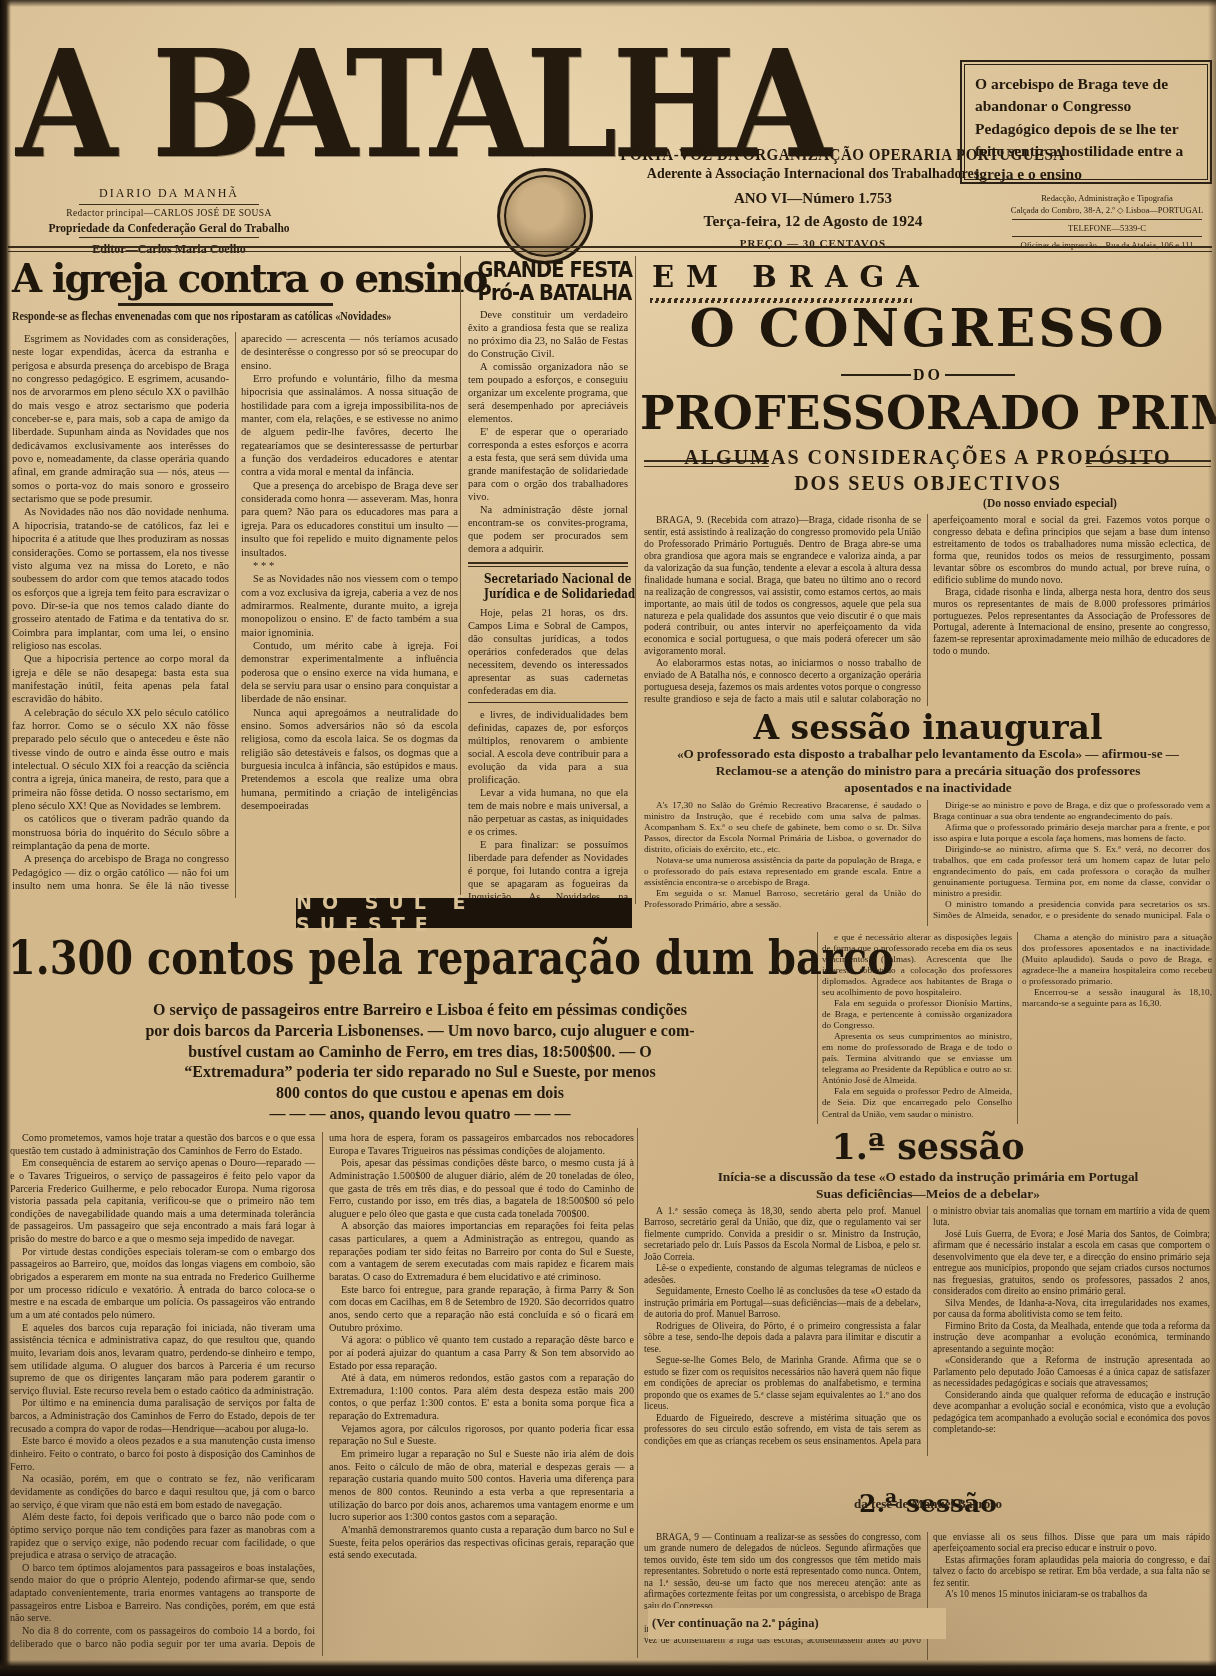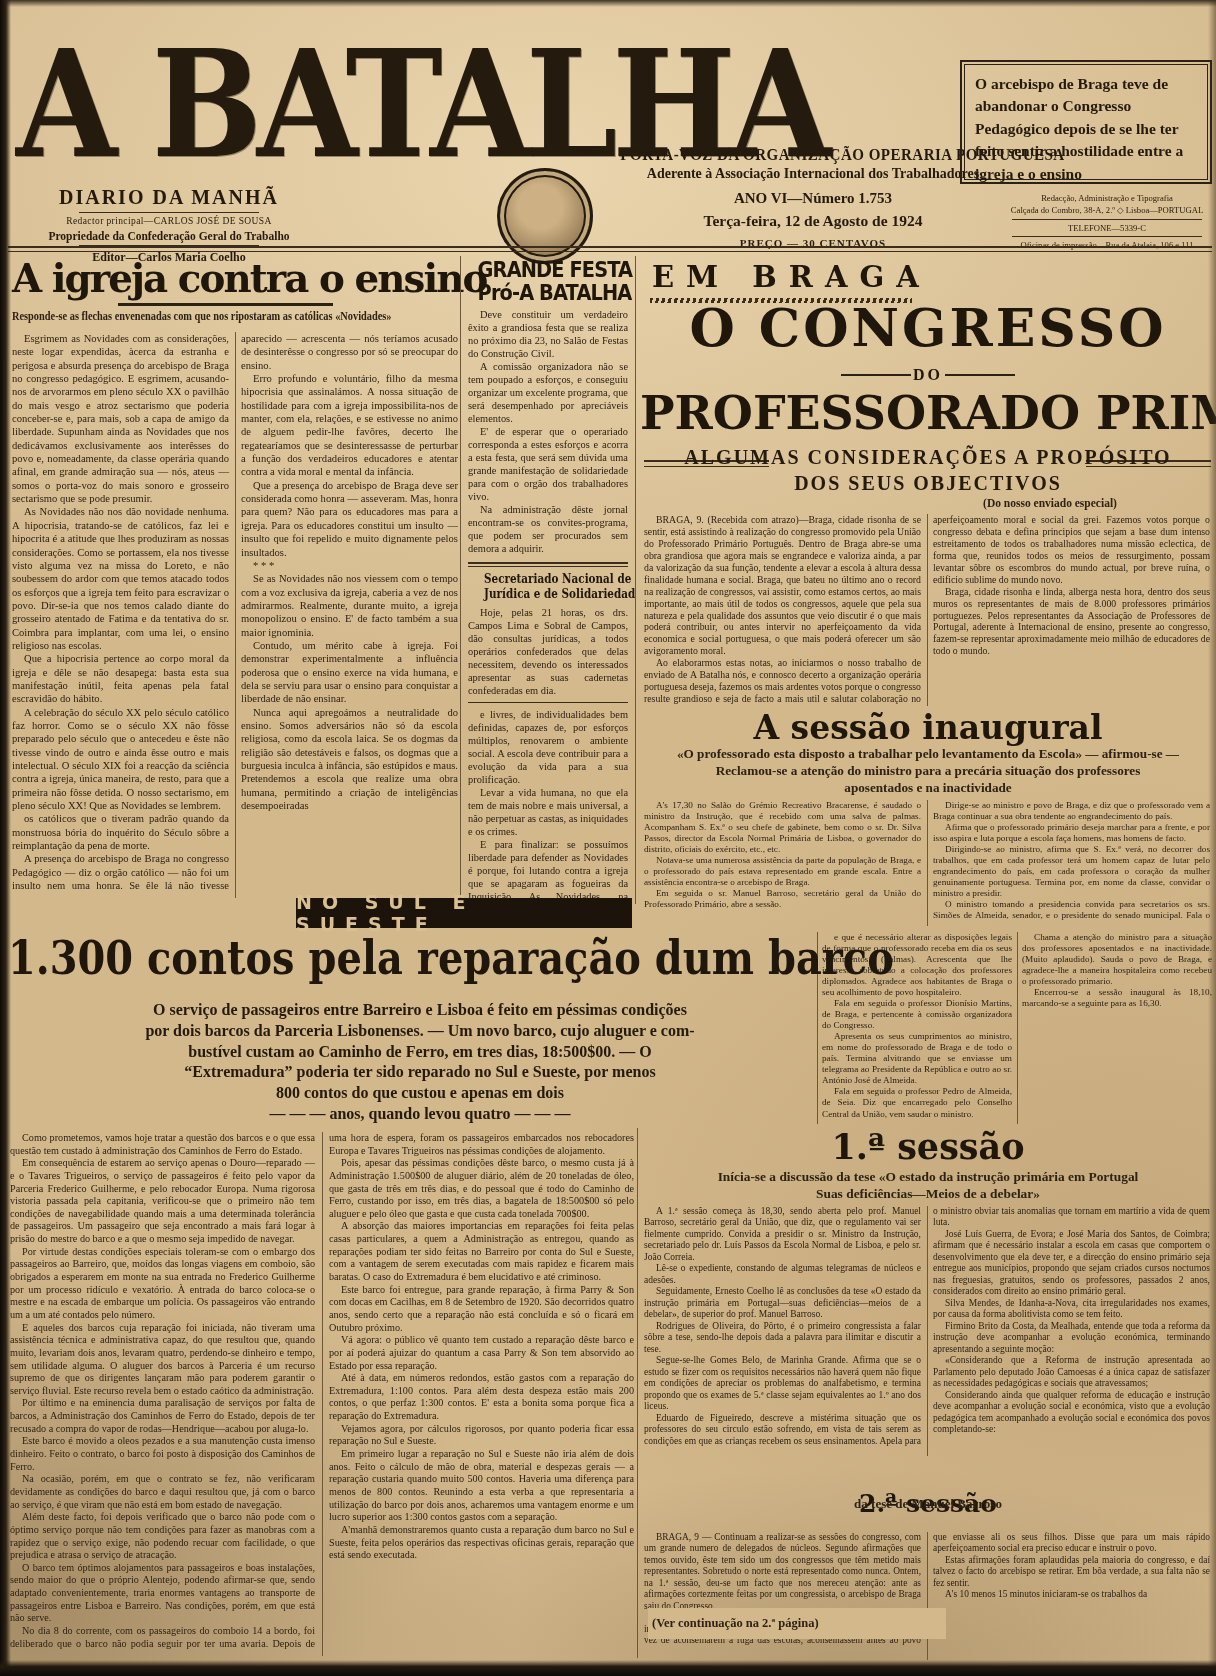--- a/index.html
+++ b/index.html
@@ -25,7 +25,7 @@
     font-size:142px;line-height:1;color:#241a0e;letter-spacing:-6px;white-space:nowrap;
     transform:scale(0.92,1.04);transform-origin:left top;text-shadow:1px 1px 0 rgba(36,26,14,.4);}
   .m-left{left:14px;top:186px;width:310px;text-align:center;color:#241a0e;}
-  .m-left .l1{font-weight:bold;font-size:20px;letter-spacing:2px;}
+  .m-left .l1{font-weight:normal;font-size:12px;letter-spacing:2px;}
   .m-left .sep{width:180px;margin:3px auto;border-top:1px solid #3a2d1c;}
   .m-left .l2{font-weight:normal;font-size:9.5px;letter-spacing:.4px;}
   .m-left .l3{font-size:11.5px;font-weight:bold;margin-top:4px;}

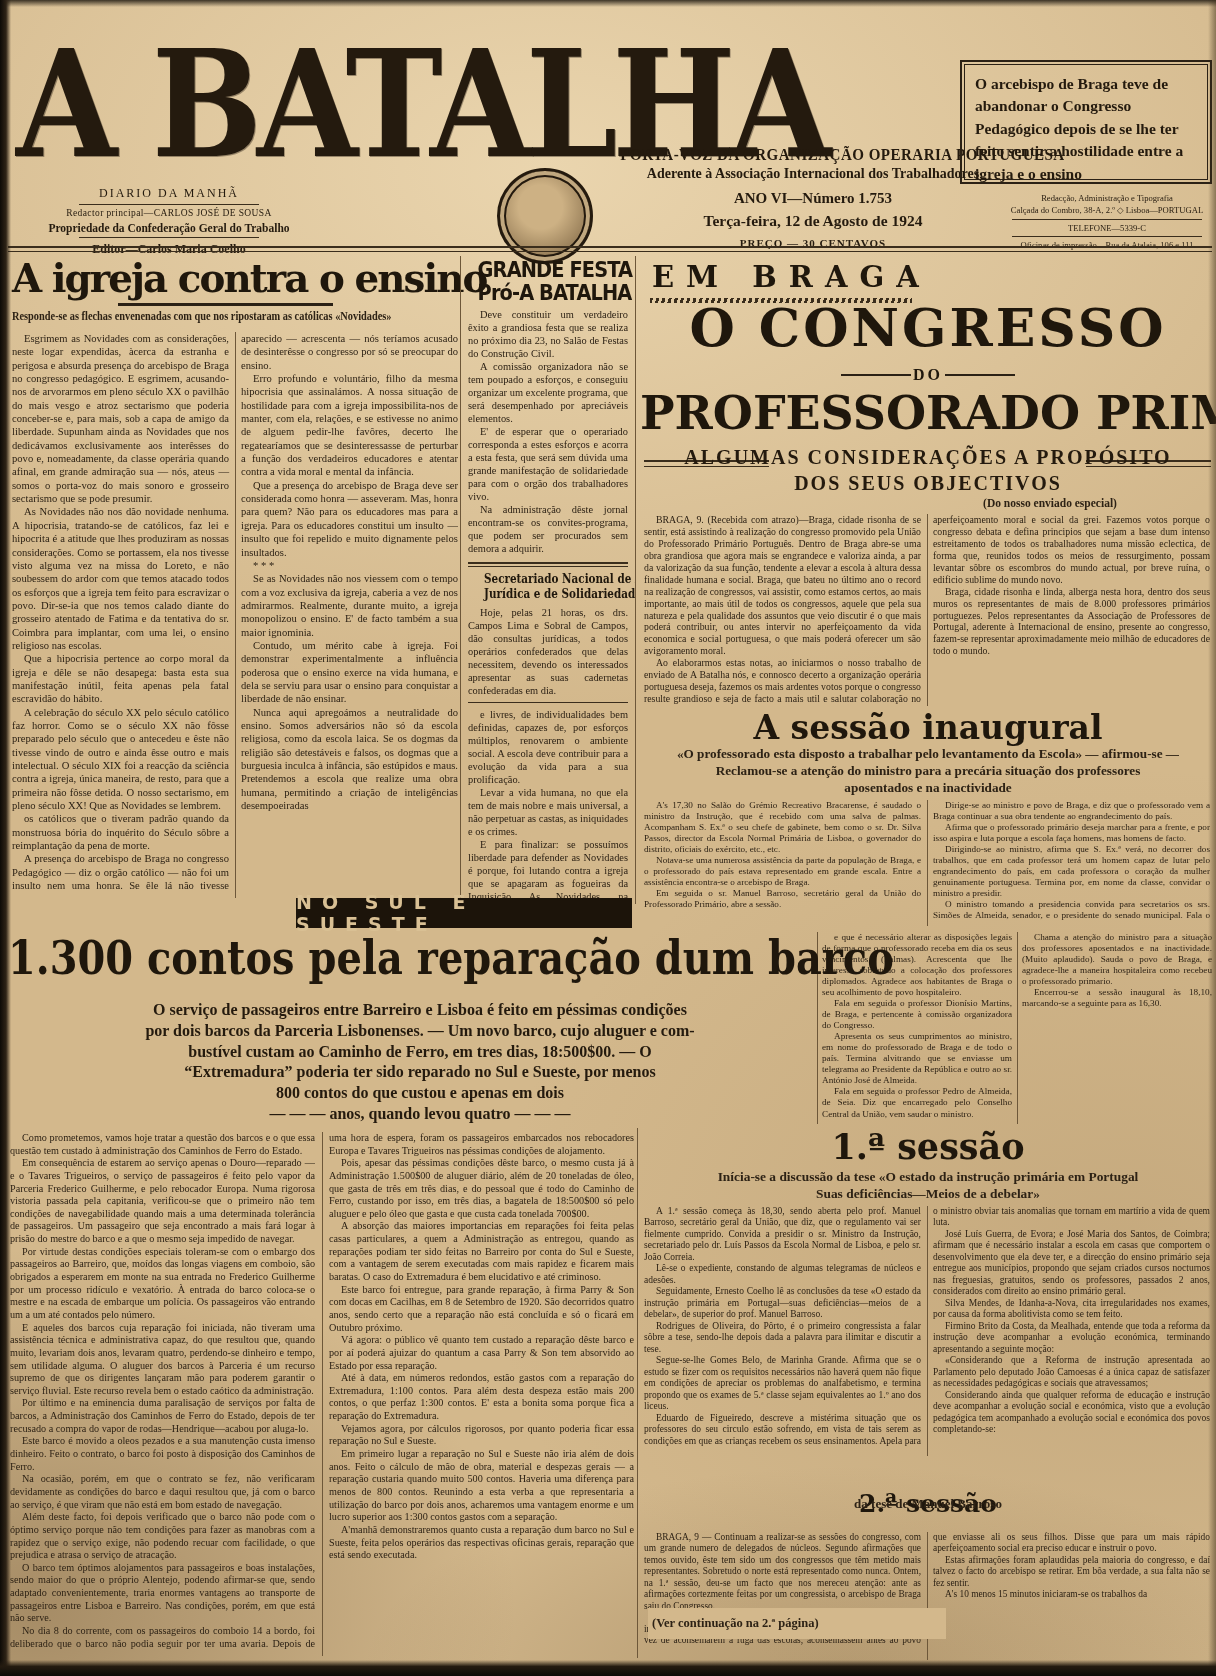--- a/index.html
+++ b/index.html
@@ -248,7 +248,7 @@
   <div class="abs s1-body body-cols">
       <p>A 1.ª sessão começa às 18,30, sendo aberta pelo prof. Manuel Barroso, secretário geral da União, que diz, que o regulamento vai ser fielmente cumprido. Convida a presidir o sr. Ministro da Instrução, secretariado pelo dr. Luís Passos da Escola Normal de Lisboa, e pelo sr. João Correia.</p>
       <p>Lê-se o expediente, constando de algumas telegramas de núcleos e adesões.</p>
-      <p>Seguidamente, Ernesto Coelho lê as conclusões da tese «O estado da instrução primária em Portugal—suas deficiências—meios de a debelar», de superior do prof. Manuel Barroso.</p>
+      <p>Seguidamente, Ernesto Coelho lê as conclusões da tese «O estado da instrução primária em Portugal—suas deficiências—mais de a debelar», de autoria do prof. Manuel Barroso.</p>
       <p>Rodrigues de Oliveira, do Pôrto, é o primeiro congressista a falar sôbre a tese, sendo-lhe depois dada a palavra para ilimitar e discutir a tese.</p>
       <p>Segue-se-lhe Gomes Belo, de Marinha Grande. Afirma que se o estudo se fizer com os requisitos necessários não haverá quem não fique em condições de apreciar os problemas do analfabetismo, e termina propondo que os exames de 5.ª classe sejam equivalentes ao 1.º ano dos liceus.</p>
       <p>Eduardo de Figueiredo, descreve a mistérima situação que os professores do seu circulo estão sofrendo, em vista de tais serem as condições em que as crianças recebem os seus ensinamentos. Apela para o ministro obviar tais anomalias que tornam em martírio a vida de quem luta.</p>

